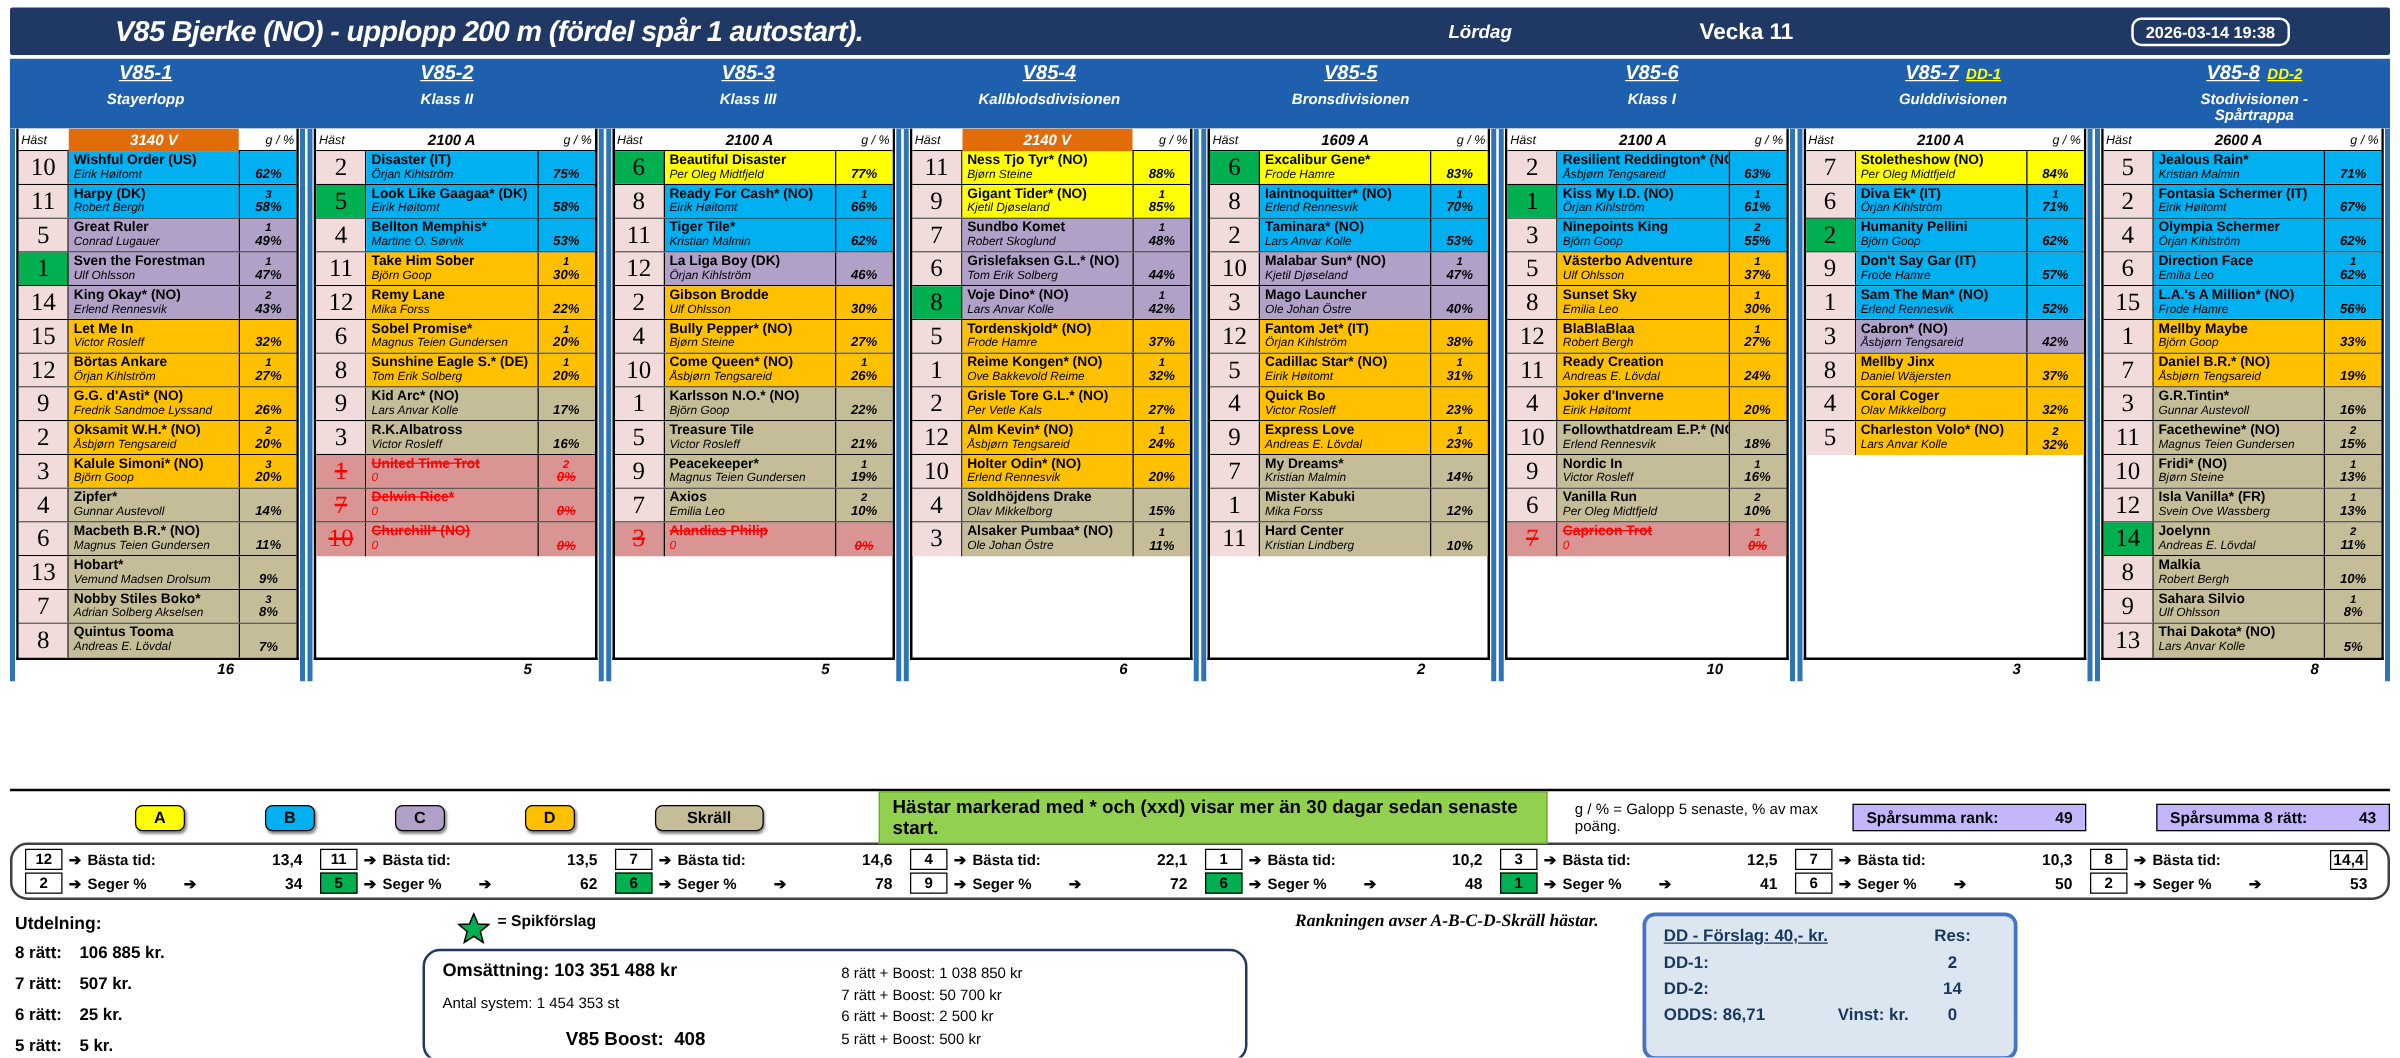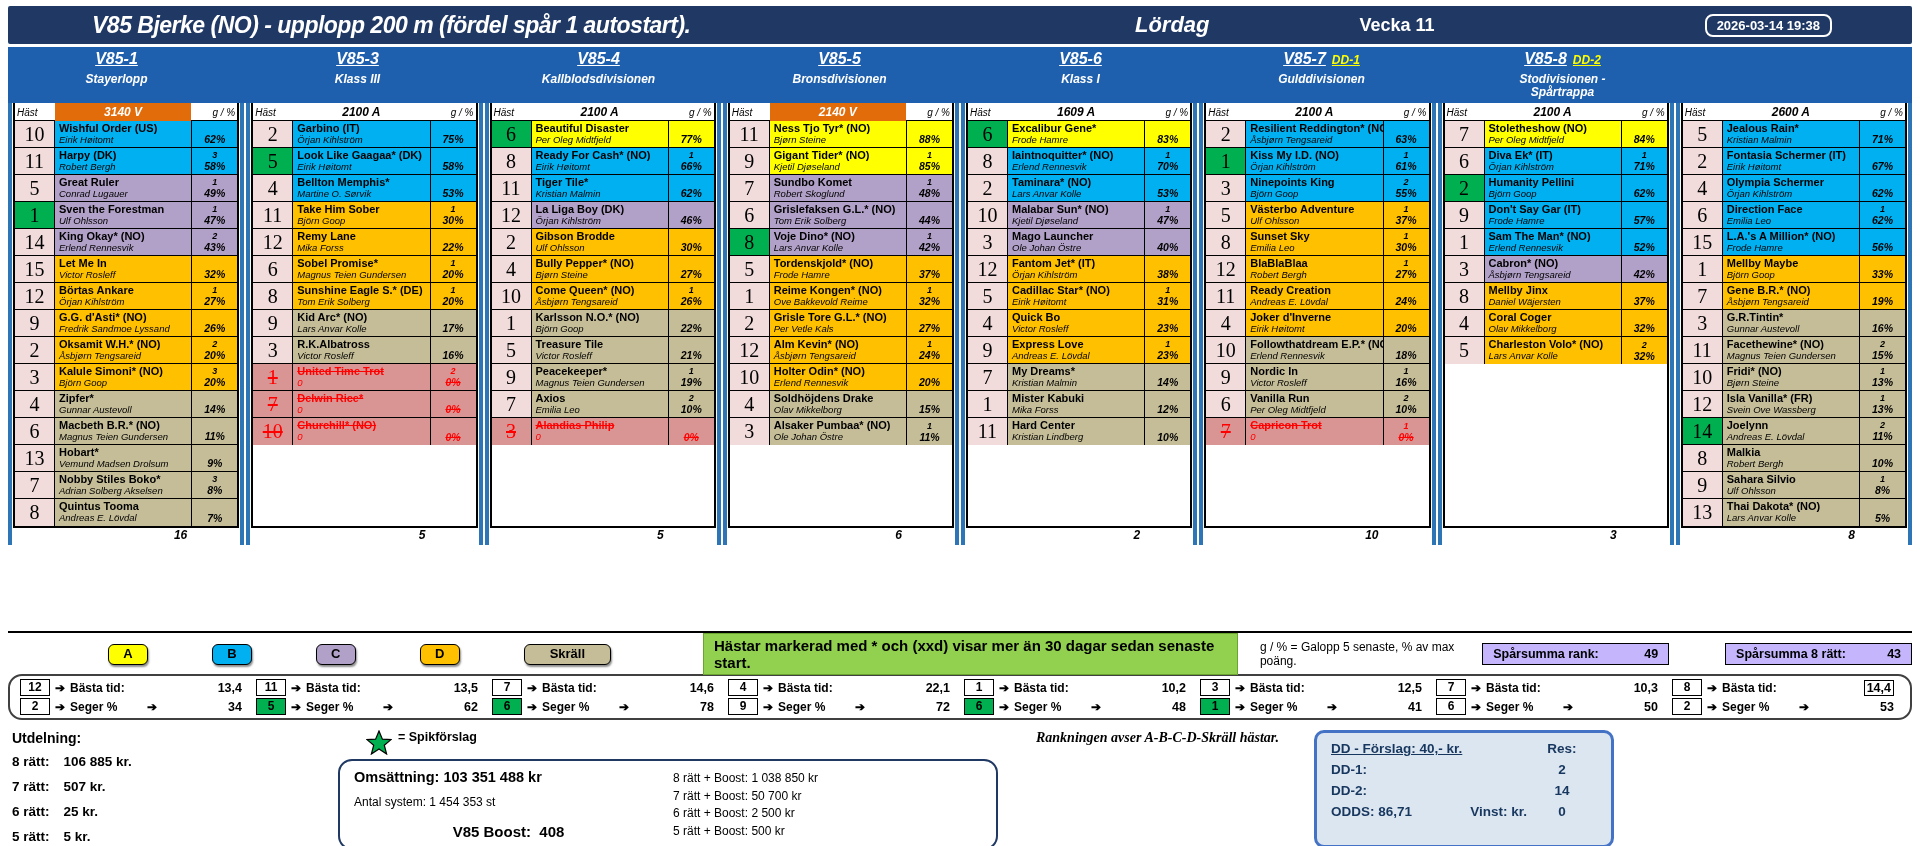--- a/index.html
+++ b/index.html
@@ -11,7 +11,7 @@
   .titlebar { background:#1F3864; color:#fff; height:38px; display:flex; align-items:center;
     border-radius:2px; }
   .main-title { font-size:23px; font-weight:bold; font-style:italic; margin-left:84px; letter-spacing:-0.5px; }
-  .day { font-size:22px; font-weight:bold; font-style:italic; margin-left:auto; }
+  .day { font-size:15px; font-weight:bold; font-style:italic; margin-left:auto; }
   .week { font-size:18px; font-weight:bold; margin-left:150px; }
   .datebox { border:2px solid #fff; border-radius:8px; padding:2px 10px; font-size:13px; font-weight:bold;
     margin-left:270px; margin-right:80px; }

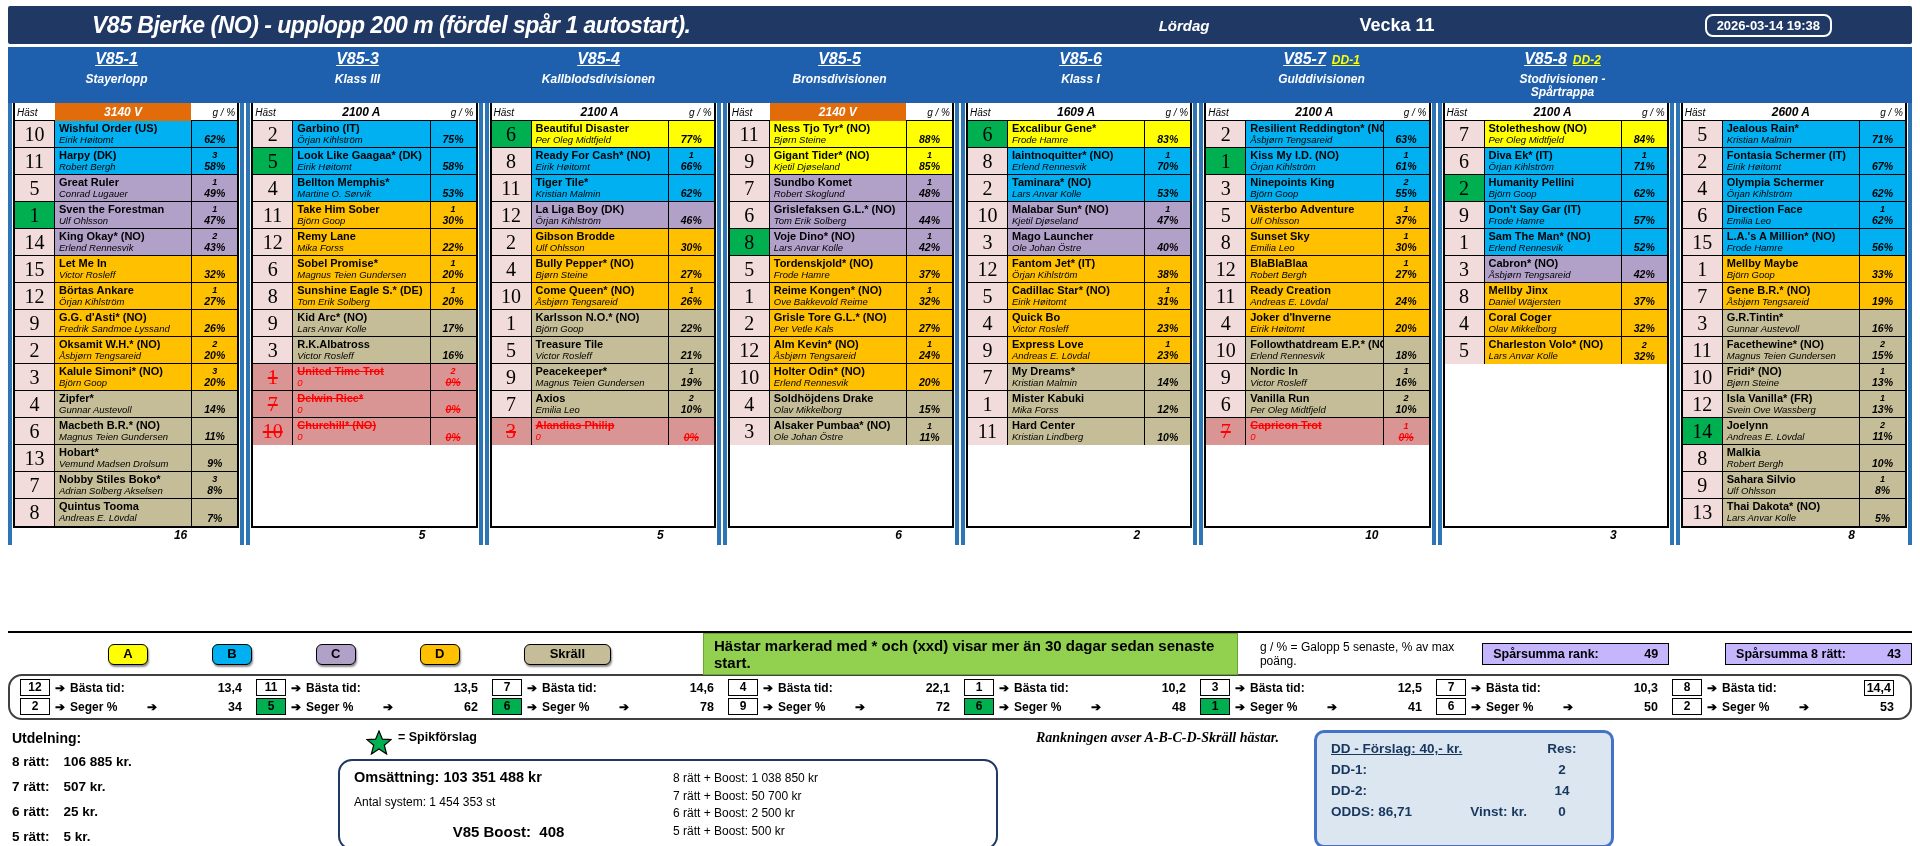--- a/index.html
+++ b/index.html
@@ -130,6 +130,12 @@
       </div>
       <div class="band-cell">
         <div class="band-id-row">
+          <span class="race-id">V85-2</span>
+        </div>
+        <div class="band-klass">Klass II</div>
+      </div>
+      <div class="band-cell">
+        <div class="band-id-row">
           <span class="race-id">V85-3</span>
         </div>
         <div class="band-klass">Klass III</div>

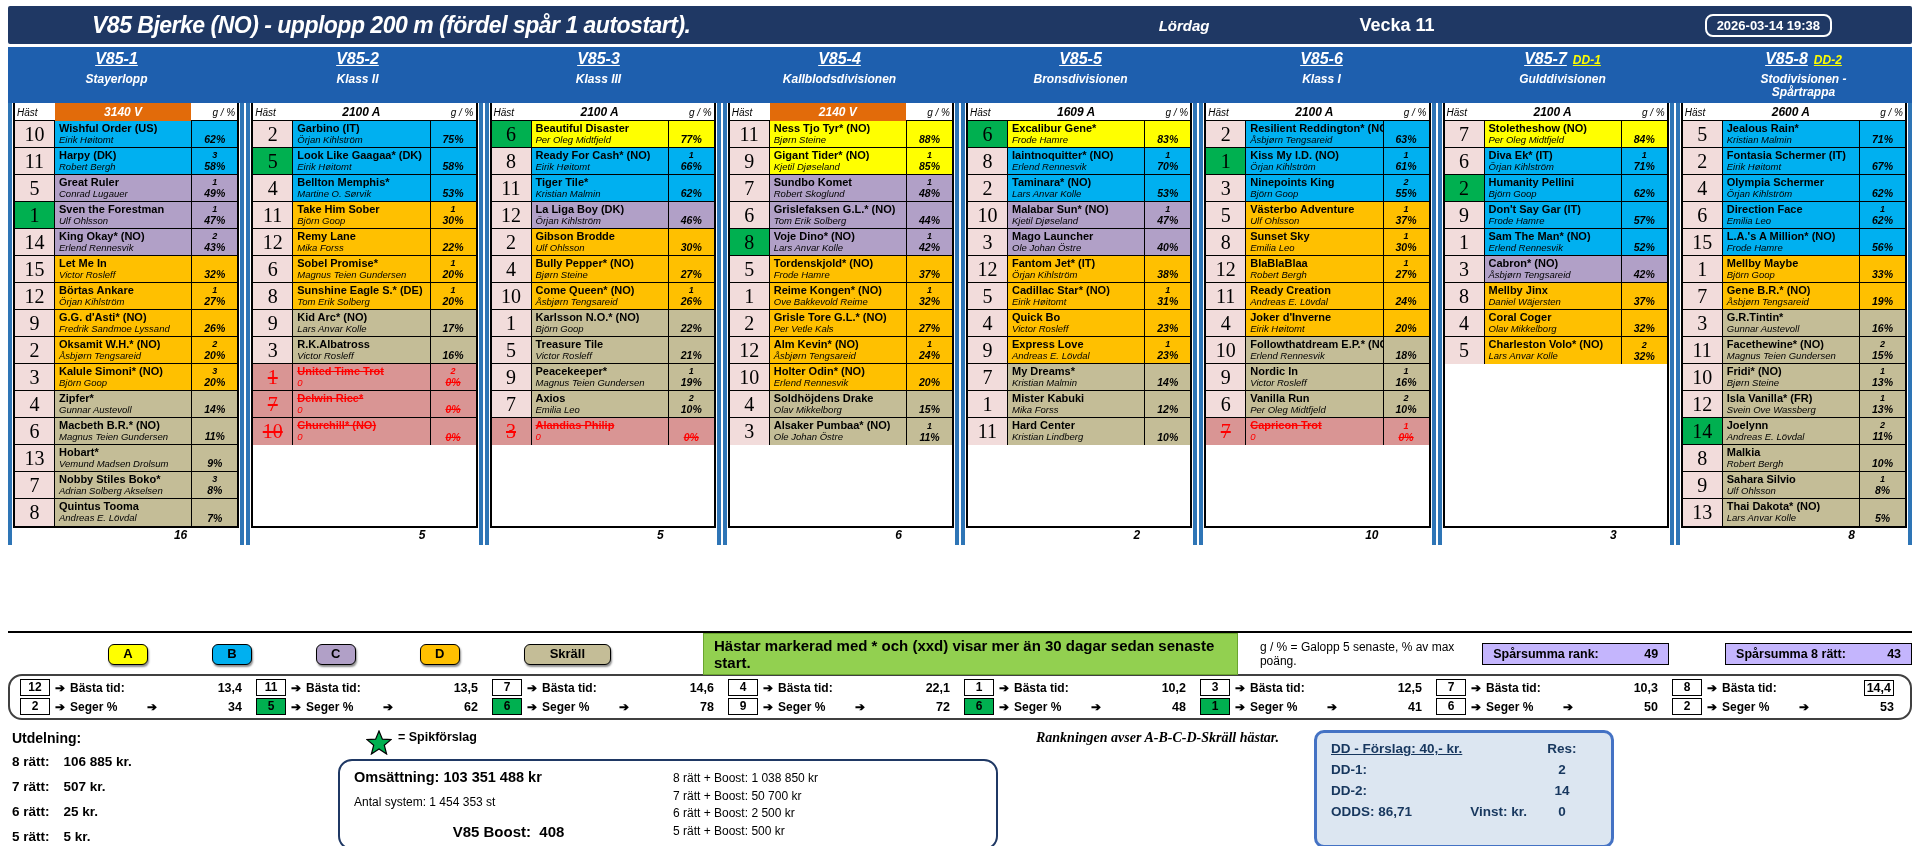--- a/index.html
+++ b/index.html
@@ -359,7 +359,7 @@
           <div class="hrow cat-b">
             <div class="hnum">2</div>
             <div class="hname">
-              <div class="nm">Garbino (IT)</div>
+              <div class="nm">Disaster (IT)</div>
               <div class="dr">Örjan Kihlström</div>
             </div>
             <div class="hg">

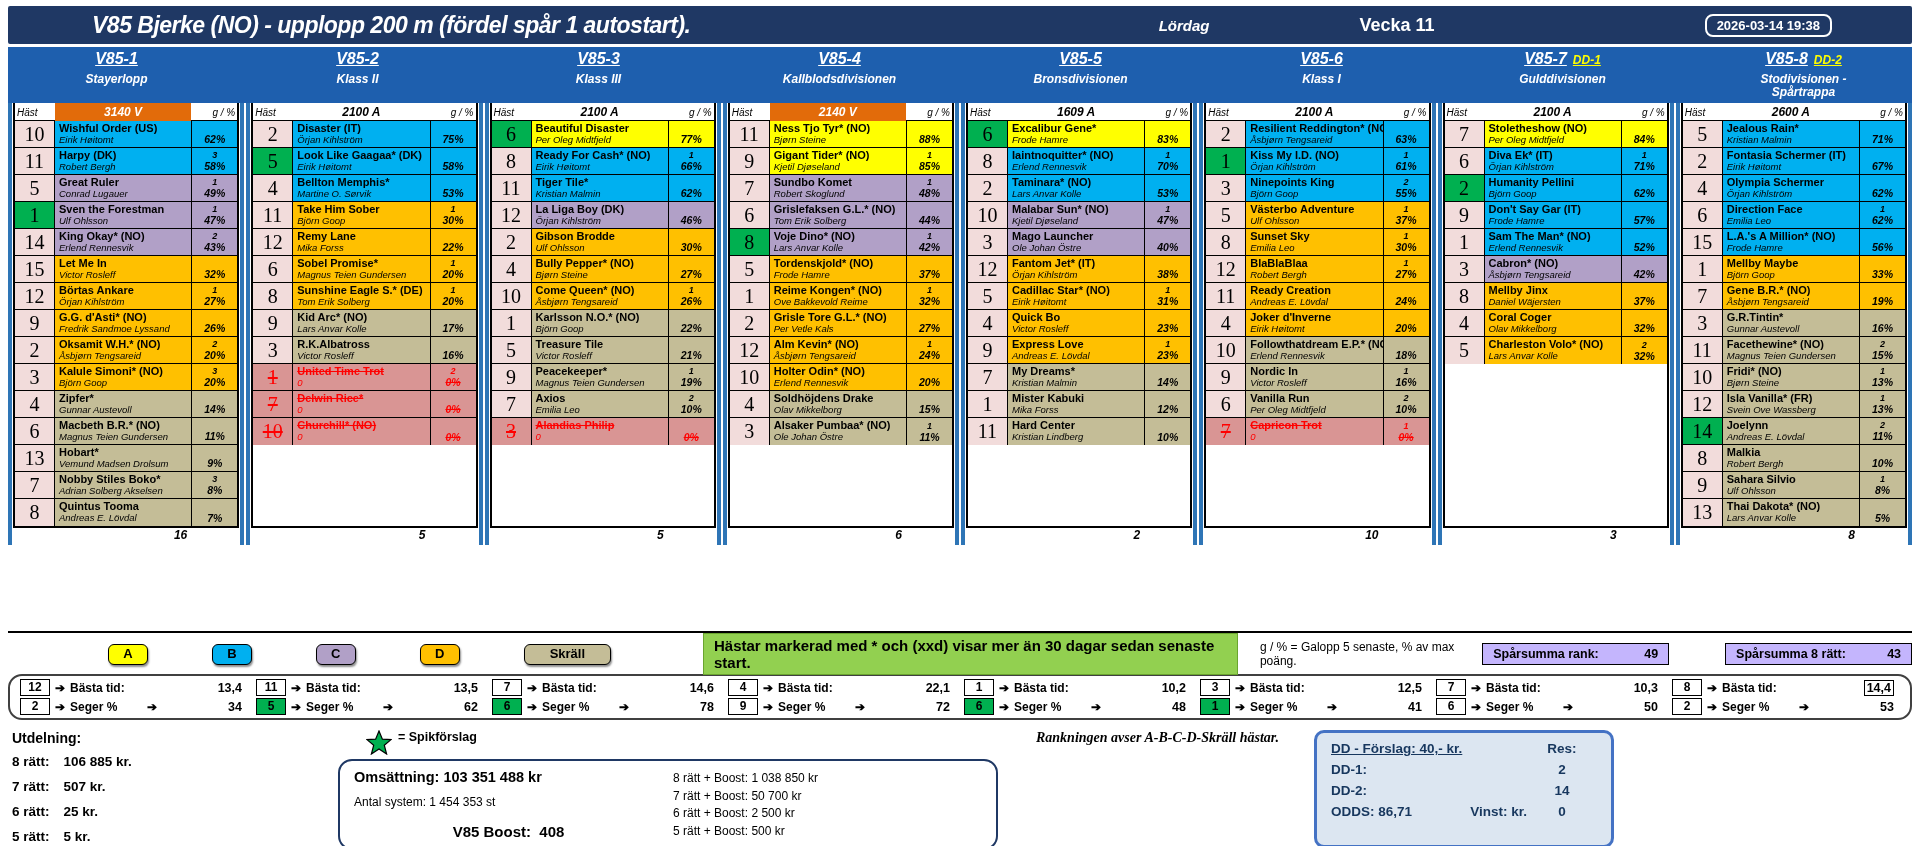--- a/index.html
+++ b/index.html
@@ -1244,7 +1244,7 @@
           <div class="hrow cat-d">
             <div class="hnum">7</div>
             <div class="hname">
-              <div class="nm">Gene B.R.* (NO)</div>
+              <div class="nm">Daniel B.R.* (NO)</div>
               <div class="dr">Åsbjørn Tengsareid</div>
             </div>
             <div class="hg">

